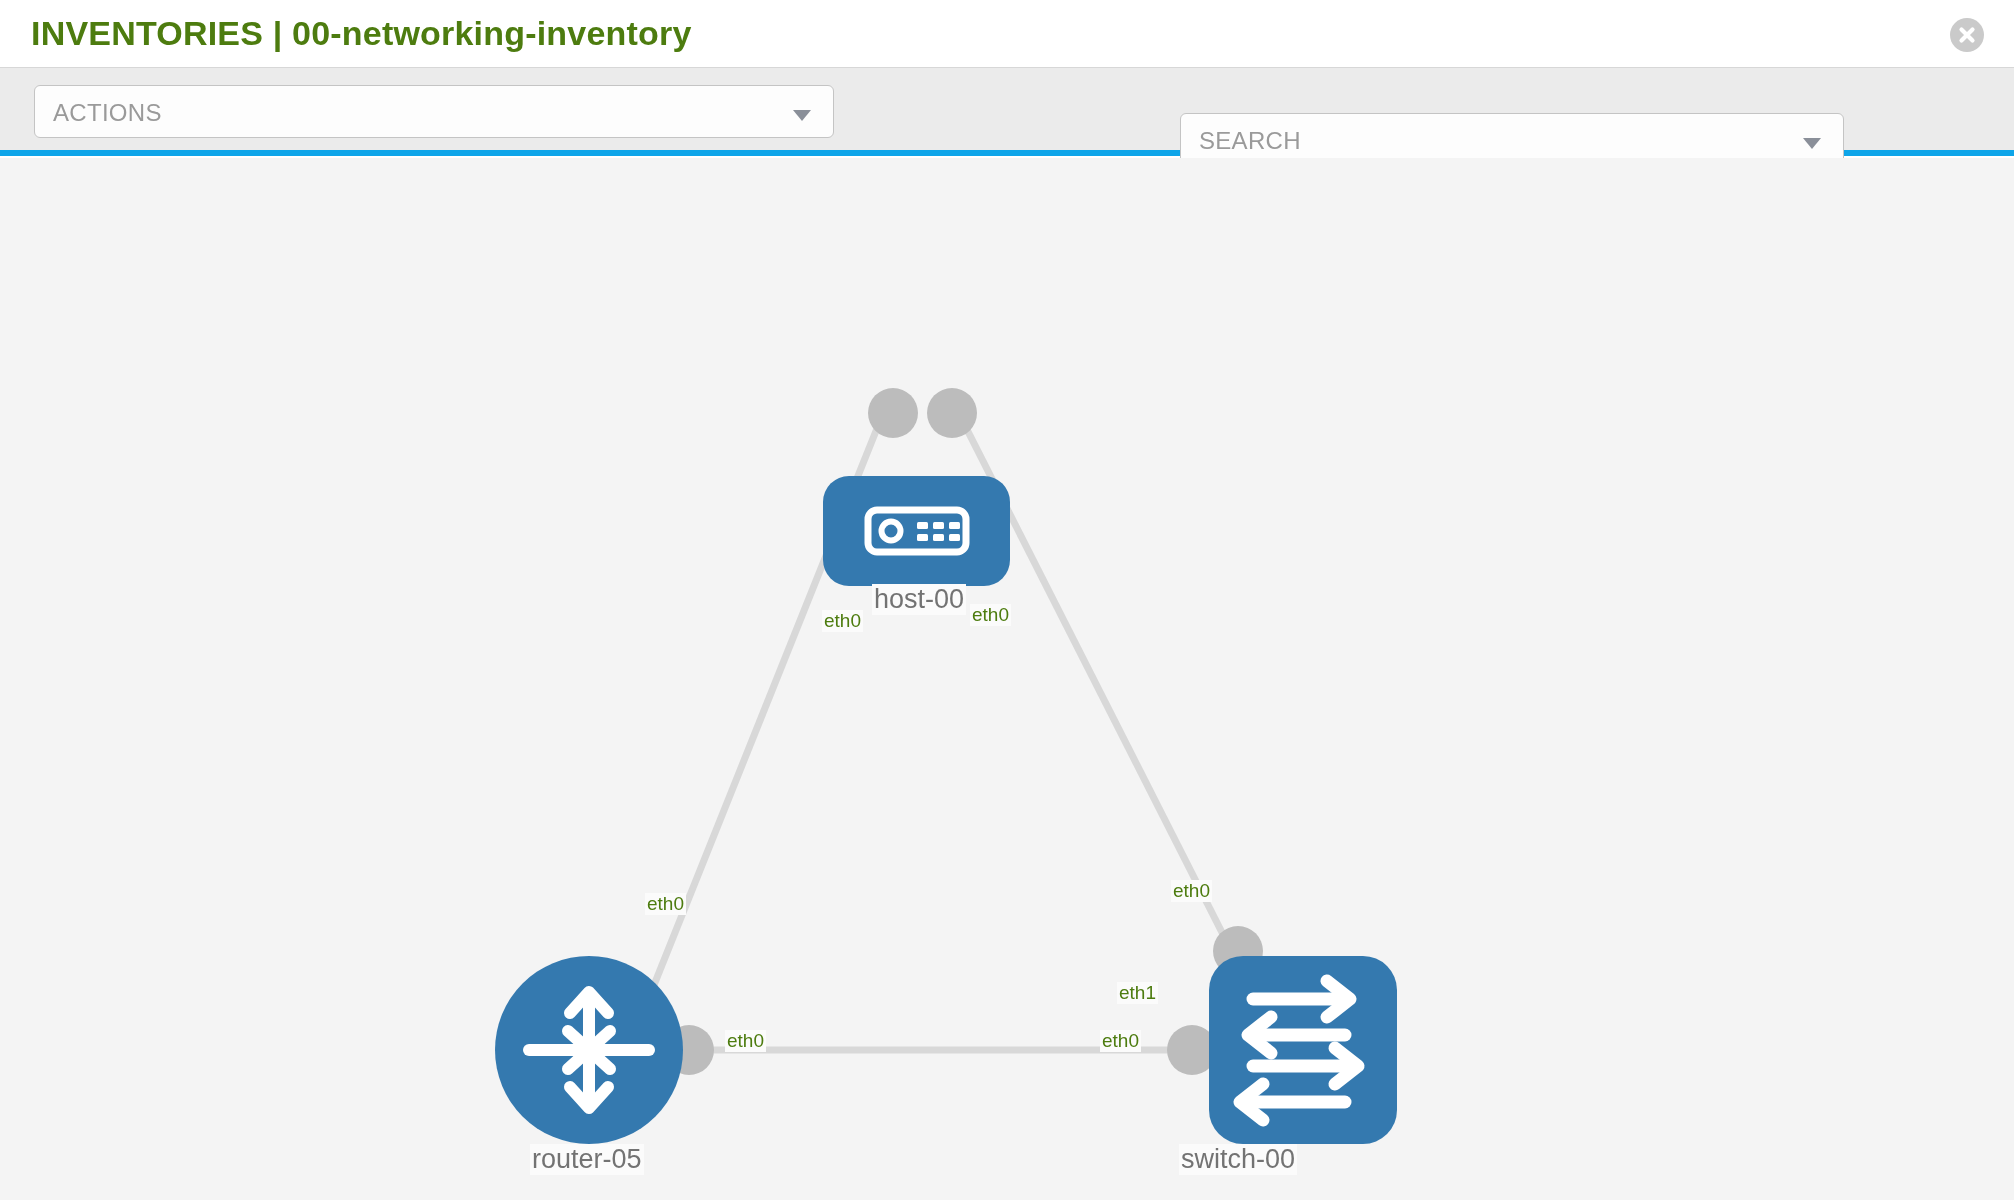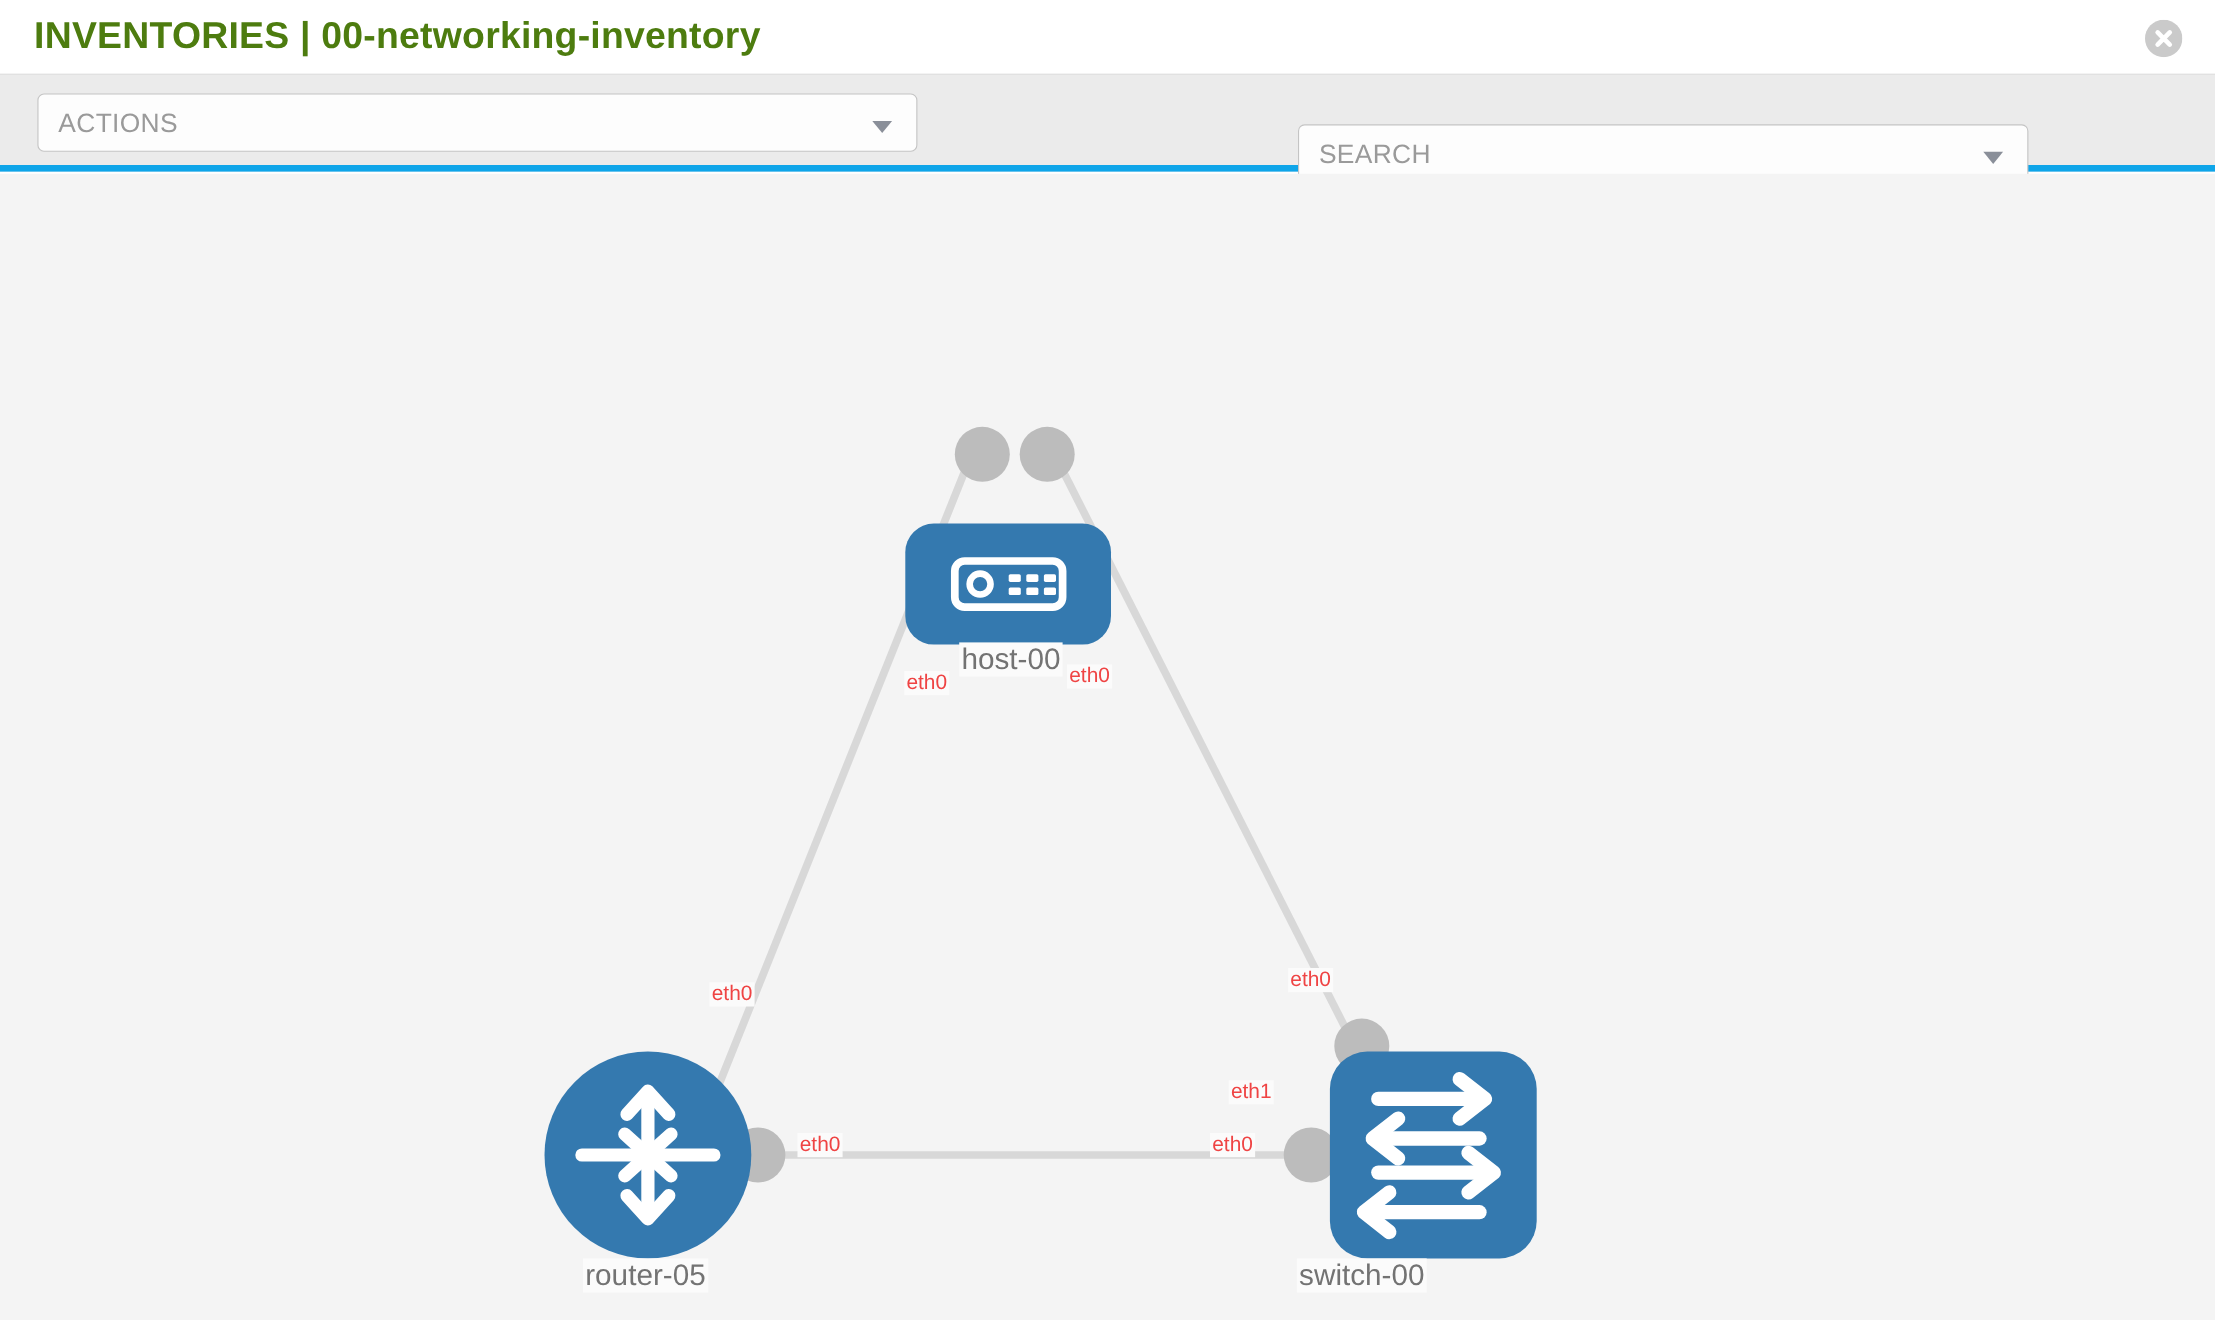--- a/index.html
+++ b/index.html
@@ -131,7 +131,7 @@
   .iface-label {
     position: absolute;
     font-size: 19px;
-    color: #ef4444;
+    color: #4d7c0f;
     background: #fbfbfb;
     white-space: nowrap;
     padding: 0 2px;

